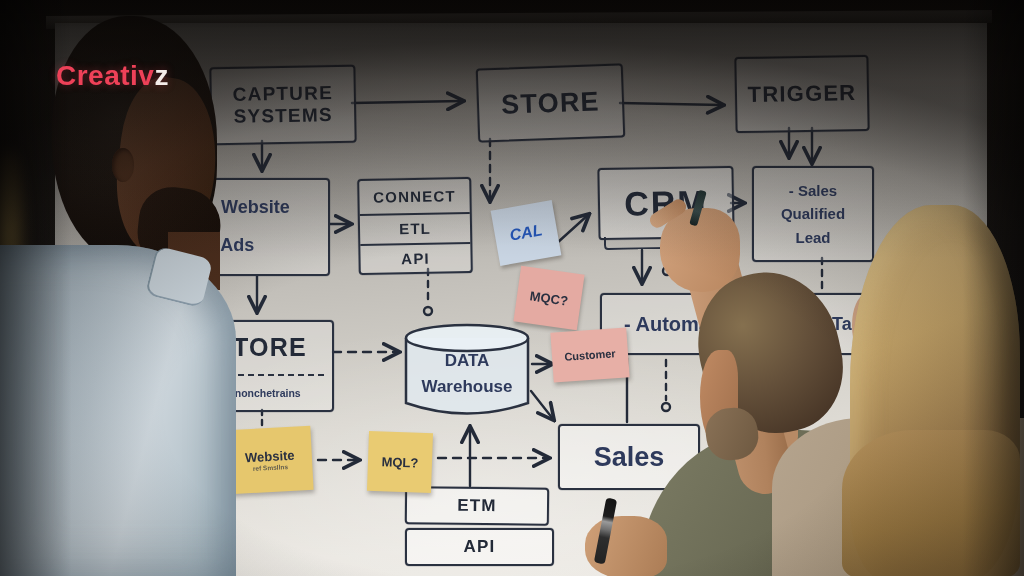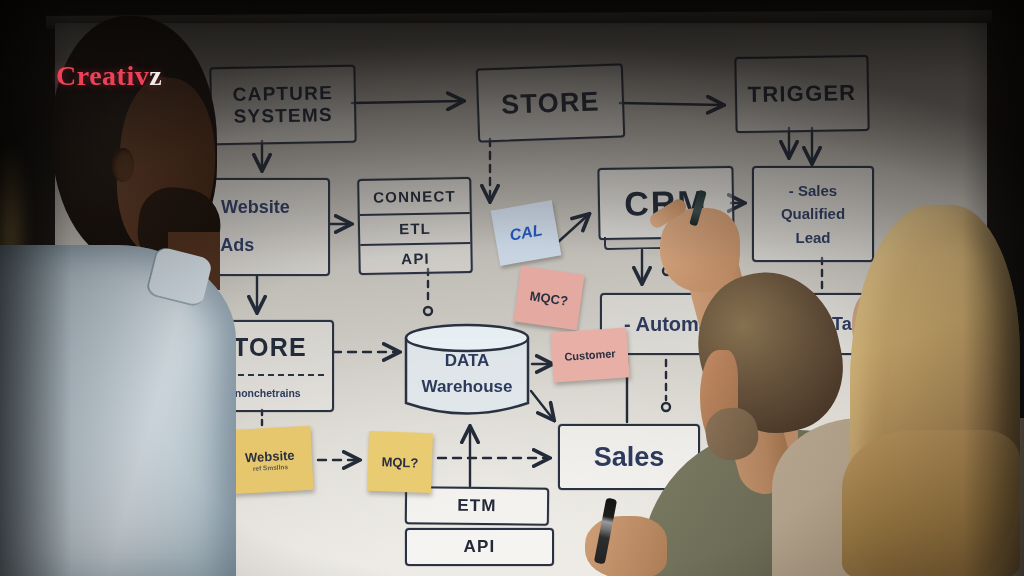--- a/index.html
+++ b/index.html
@@ -38,7 +38,7 @@
       linear-gradient(180deg,rgba(8,6,5,0.9) 0%,rgba(10,8,6,0.55) 5%,rgba(18,14,11,0.32) 14%,rgba(20,16,12,0.12) 30%,transparent 45%),
       radial-gradient(ellipse 75% 65% at 50% 72%,transparent 45%,rgba(14,11,9,0.28) 82%,rgba(8,6,5,0.55) 100%);}
   .logo{left:56px;top:60px;z-index:9;font-size:28px;font-weight:700;letter-spacing:0.5px;
-        text-shadow:0 0 8px rgba(238,65,88,0.35);font-family:Liberation Serif, serif;}
+        text-shadow:0 0 8px rgba(238,65,88,0.35);}
   .logo .accent{color:#f4ece9;}
 </style>
 </head>

